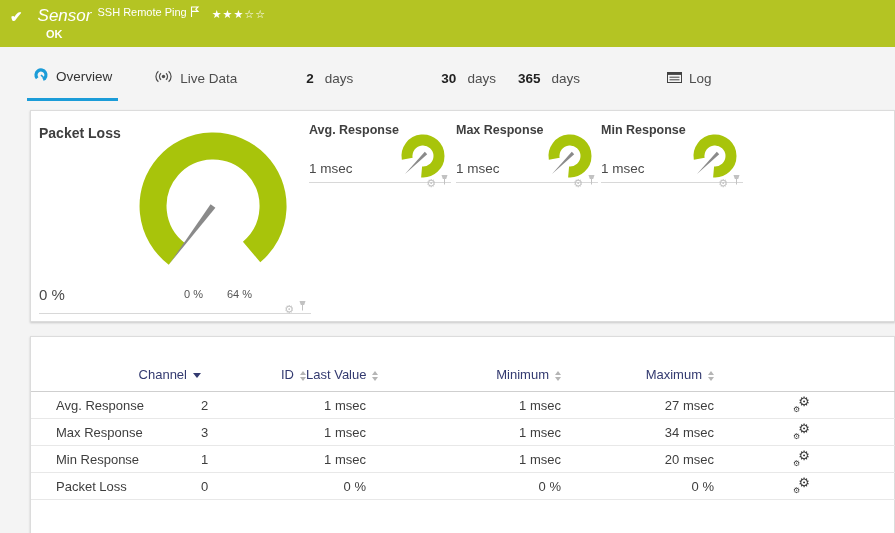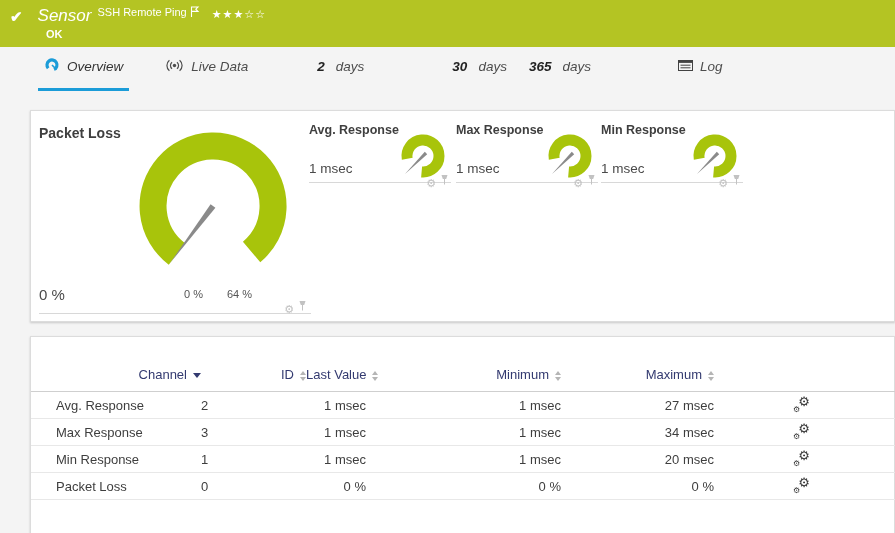--- a/index.html
+++ b/index.html
@@ -18,7 +18,7 @@
   .stars{margin-left:12px;margin-top:2px;font-size:11px;letter-spacing:1px;}
   .status-ok{position:absolute;left:46px;top:28px;font-size:11px;font-weight:bold;}
   
-  .tabbar{position:absolute;left:0;top:47px;right:0;height:54px;display:flex;align-items:center;padding-left:38px;box-sizing:border-box;font-style:italic;}
+  .tabbar{position:absolute;left:0;top:47px;right:0;height:54px;display:flex;align-items:flex-end;padding-left:27px;box-sizing:border-box;}
   .tab{display:flex;align-items:center;gap:7px;padding:0 6px 15px 6px;font-size:13.5px;color:#4d4d4d;cursor:pointer;white-space:nowrap;}
   .tab.active{border-bottom:3px solid #1b9cd8;padding-bottom:12px;color:#333;}
   .tab .num{font-weight:bold;color:#222;margin-right:4px;}

